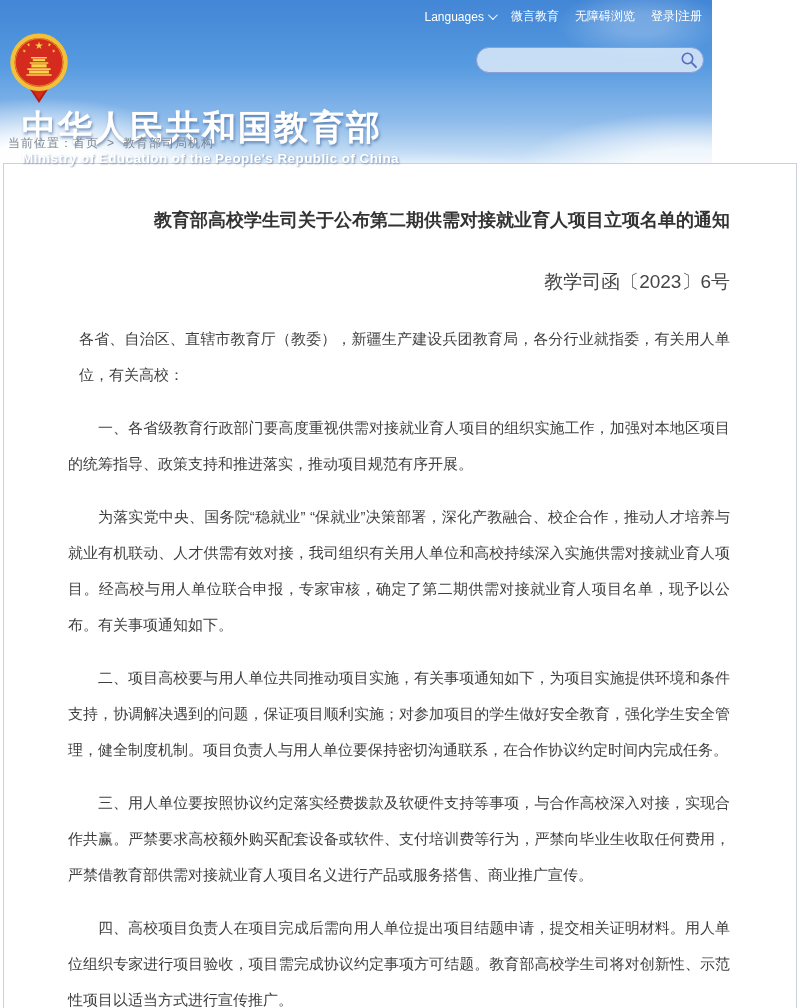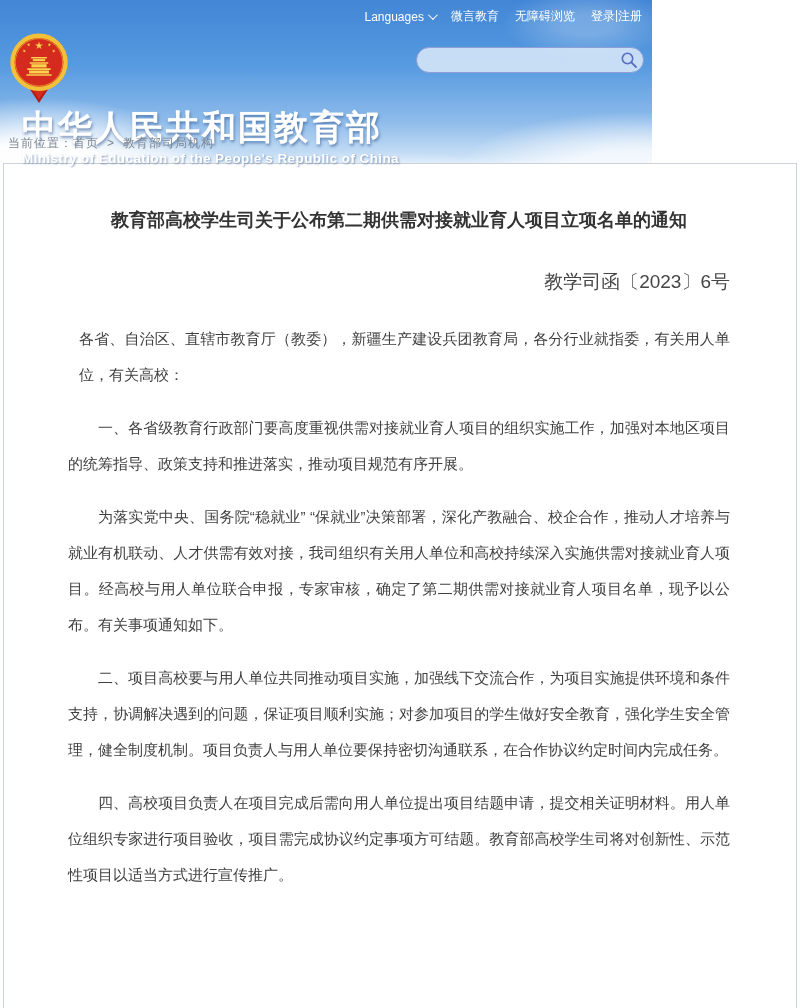--- a/index.html
+++ b/index.html
@@ -19,7 +19,7 @@
   
   .site-header {
     position: relative;
-    width: 652px;
+    width: 712px;
     height: 163px;
     background:
       radial-gradient(ellipse 230px 95px at 6% 102%, rgba(255,255,255,0.98) 25%, rgba(255,255,255,0) 72%),

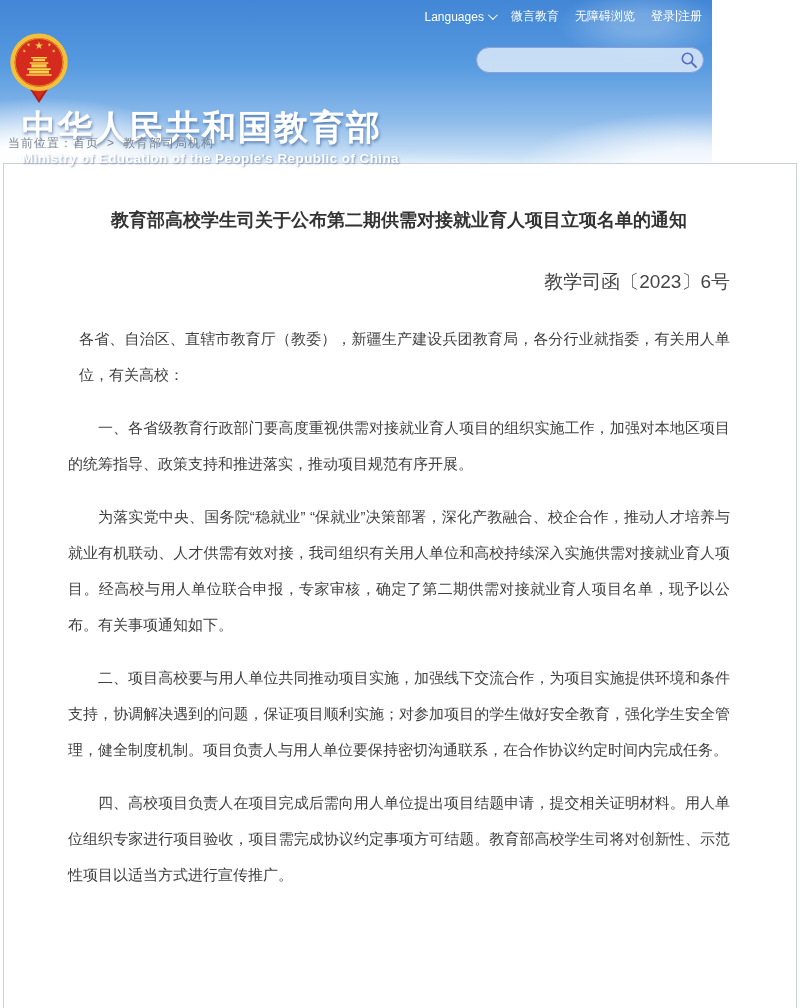--- a/index.html
+++ b/index.html
@@ -126,7 +126,7 @@
     padding: 43px 66px 0 64px;
   }
   .doc-title {
-    text-align: center;
+    text-align: right;
     font-size: 18px;
     font-weight: bold;
     color: #333333;

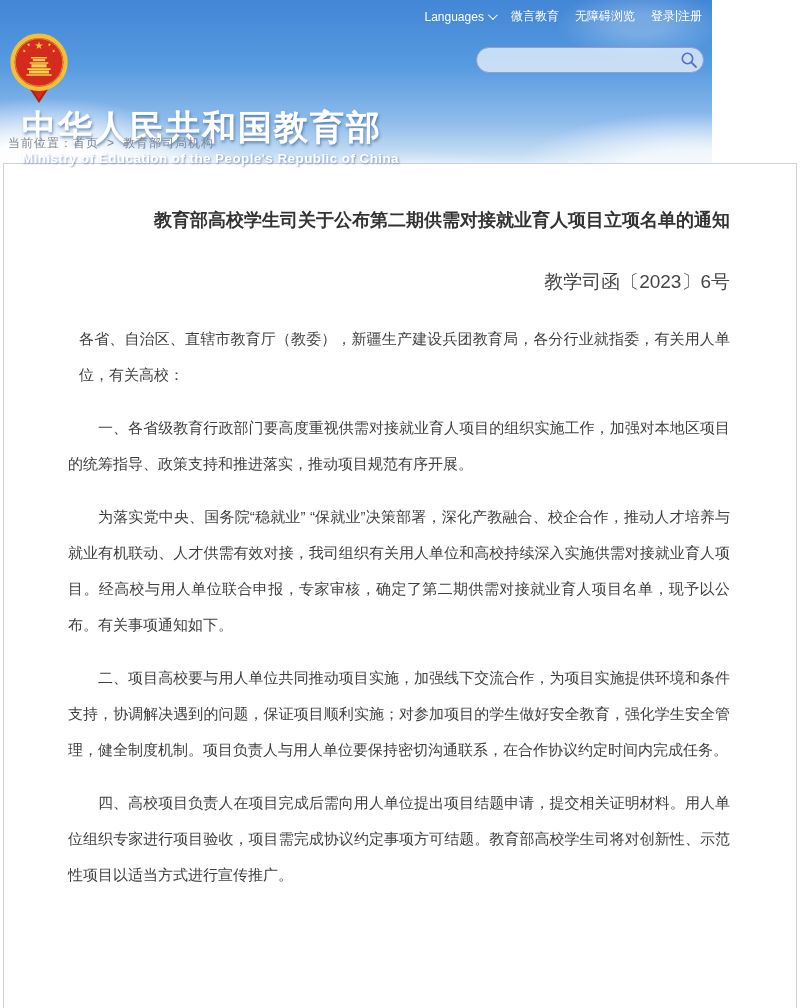--- a/index.html
+++ b/index.html
@@ -227,7 +227,7 @@
       <p class="salutation">各省、自治区、直辖市教育厅（教委），新疆生产建设兵团教育局，各分行业就指委，有关用人单位，有关高校：</p>
       <p>一、各省级教育行政部门要高度重视供需对接就业育人项目的组织实施工作，加强对本地区项目的统筹指导、政策支持和推进落实，推动项目规范有序开展。</p>
       <p>为落实党中央、国务院“稳就业” “保就业”决策部署，深化产教融合、校企合作，推动人才培养与就业有机联动、人才供需有效对接，我司组织有关用人单位和高校持续深入实施供需对接就业育人项目。经高校与用人单位联合申报，专家审核，确定了第二期供需对接就业育人项目名单，现予以公布。有关事项通知如下。</p>
-      <p>二、项目高校要与用人单位共同推动项目实施，加强线下交流合作，为项目实施提供环境和条件支持，协调解决遇到的问题，保证项目顺利实施；对参加项目的学生做好安全教育，强化学生安全管理，健全制度机制。项目负责人与用人单位要保持密切沟通联系，在合作协议约定时间内完成任务。</p>
+      <p>二、项目高校要与用人单位共同推动项目实施，有关事项通知如下，为项目实施提供环境和条件支持，协调解决遇到的问题，保证项目顺利实施；对参加项目的学生做好安全教育，强化学生安全管理，健全制度机制。项目负责人与用人单位要保持密切沟通联系，在合作协议约定时间内完成任务。</p>
       <p>四、高校项目负责人在项目完成后需向用人单位提出项目结题申请，提交相关证明材料。用人单位组织专家进行项目验收，项目需完成协议约定事项方可结题。教育部高校学生司将对创新性、示范性项目以适当方式进行宣传推广。</p>
 
     </div>

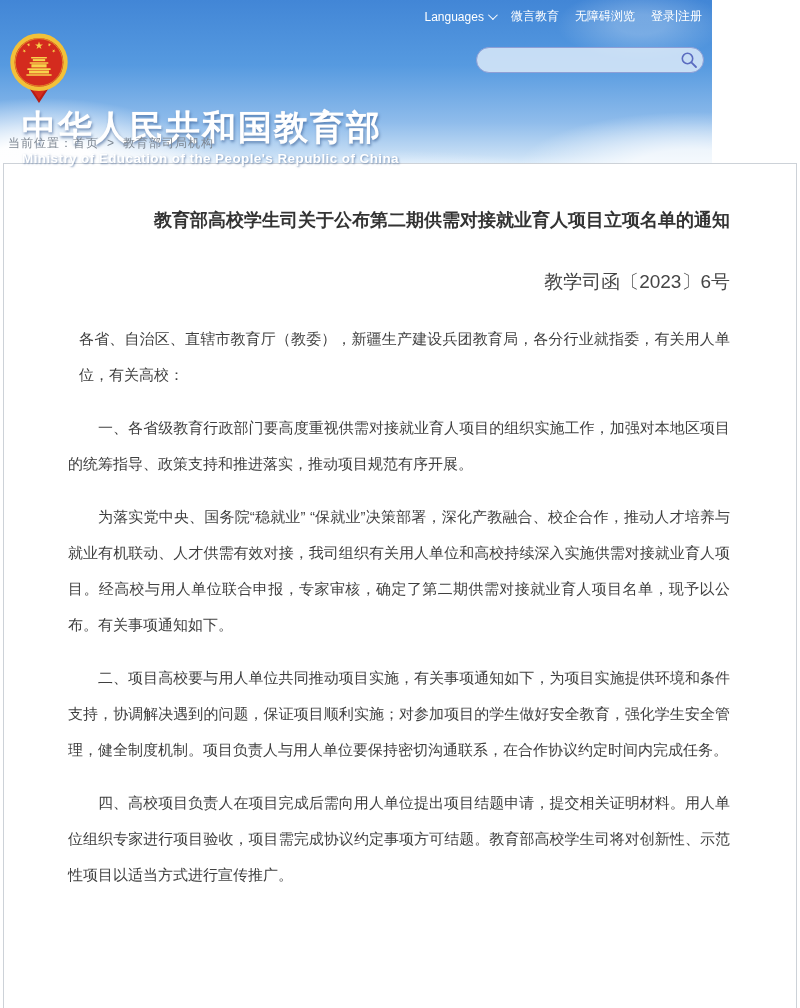--- a/index.html
+++ b/index.html
@@ -228,6 +228,7 @@
       <p>一、各省级教育行政部门要高度重视供需对接就业育人项目的组织实施工作，加强对本地区项目的统筹指导、政策支持和推进落实，推动项目规范有序开展。</p>
       <p>为落实党中央、国务院“稳就业” “保就业”决策部署，深化产教融合、校企合作，推动人才培养与就业有机联动、人才供需有效对接，我司组织有关用人单位和高校持续深入实施供需对接就业育人项目。经高校与用人单位联合申报，专家审核，确定了第二期供需对接就业育人项目名单，现予以公布。有关事项通知如下。</p>
       <p>二、项目高校要与用人单位共同推动项目实施，有关事项通知如下，为项目实施提供环境和条件支持，协调解决遇到的问题，保证项目顺利实施；对参加项目的学生做好安全教育，强化学生安全管理，健全制度机制。项目负责人与用人单位要保持密切沟通联系，在合作协议约定时间内完成任务。</p>
+      <p>三、用人单位要按照协议约定落实经费拨款及软硬件支持等事项，与合作高校深入对接，实现合作共赢。严禁要求高校额外购买配套设备或软件、支付培训费等行为，严禁向毕业生收取任何费用，严禁借教育部供需对接就业育人项目名义进行产品或服务搭售、商业推广宣传。</p>
       <p>四、高校项目负责人在项目完成后需向用人单位提出项目结题申请，提交相关证明材料。用人单位组织专家进行项目验收，项目需完成协议约定事项方可结题。教育部高校学生司将对创新性、示范性项目以适当方式进行宣传推广。</p>
 
     </div>

